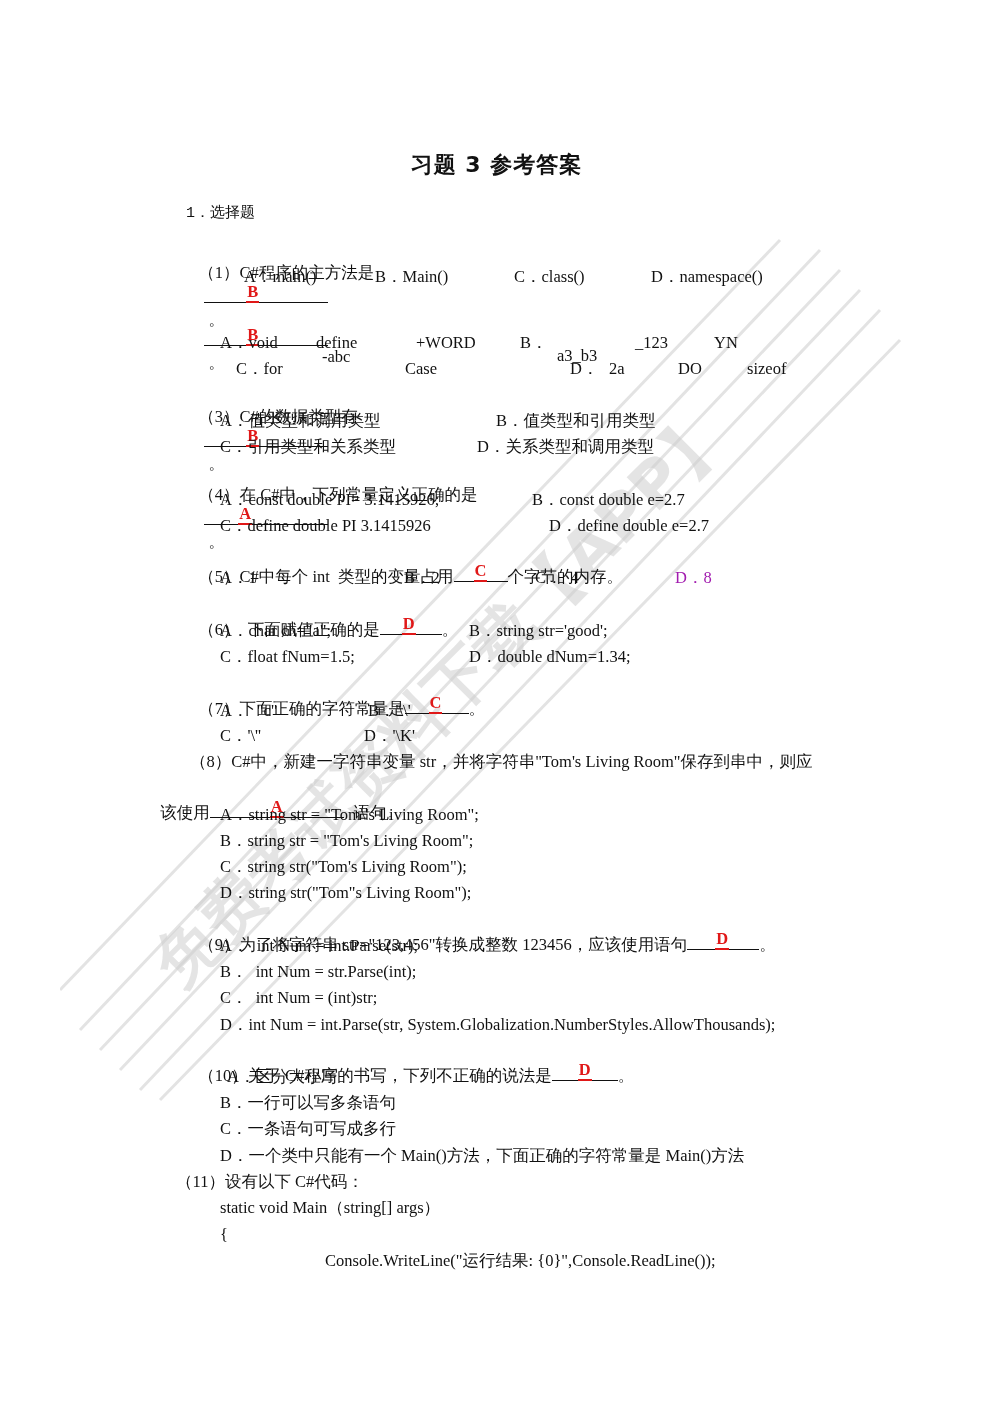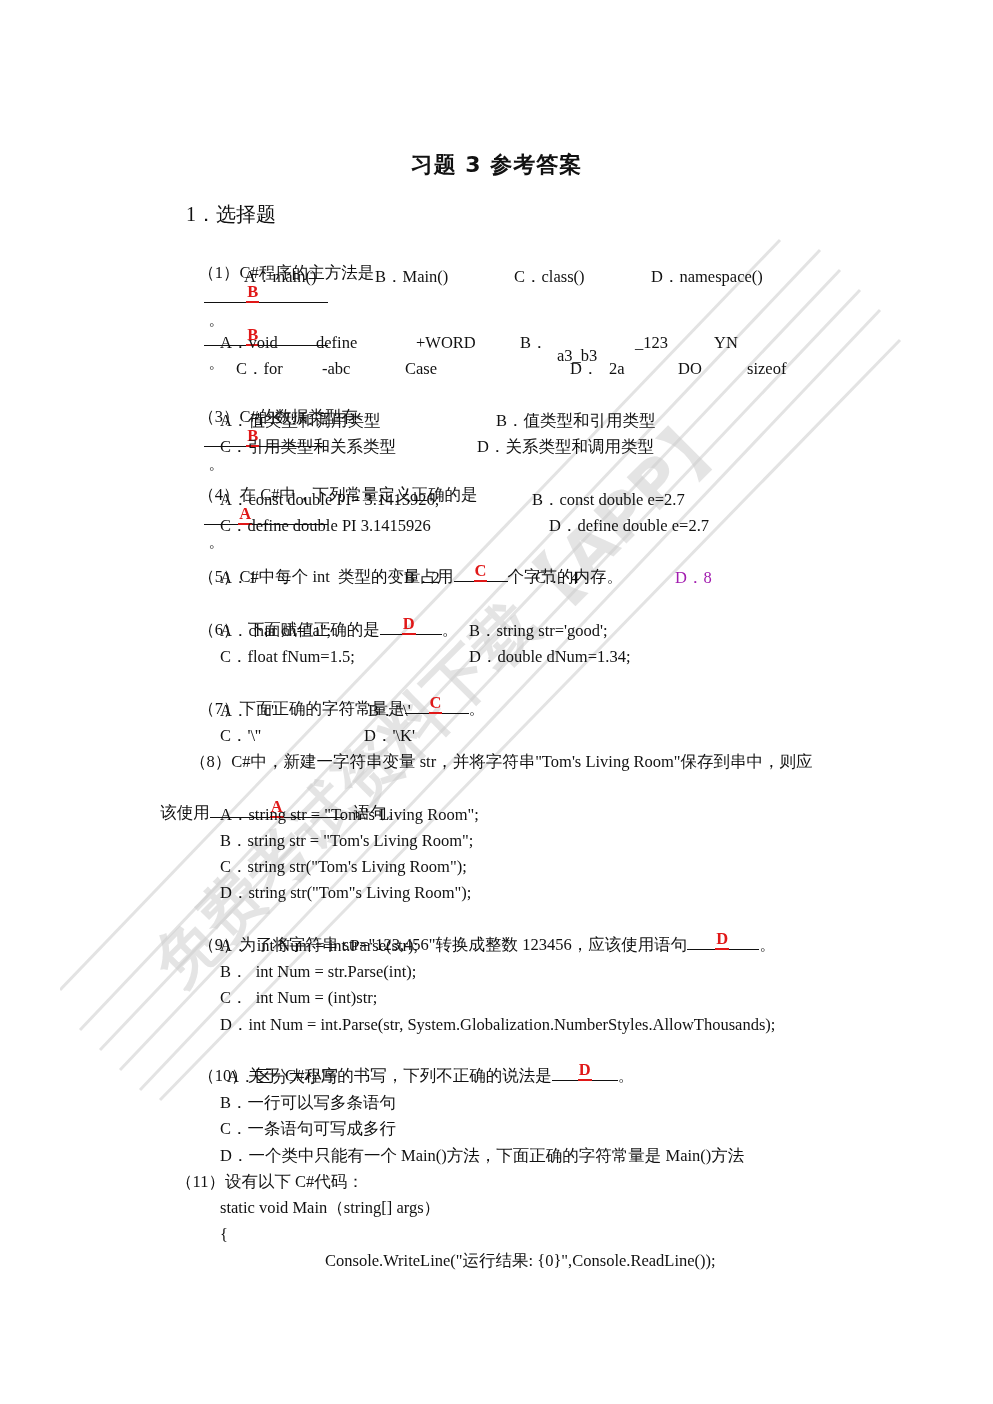--- a/index.html
+++ b/index.html
@@ -30,7 +30,7 @@
 </svg>
 
 <div class="title">习题 3 参考答案</div>
-<div class="line" style="left:186px;top:203px;font-family:Liberation Serif, serif;font-size:20px;">1．选择题</div>
+<div class="line" style="left:186px;top:203px;font-family:Liberation Mono, monospace;font-size:15px;">1．选择题</div>
 
 <div class="line" style="left:190px;top:240px;">
   <span>（1）C#程序的主方法是</span>

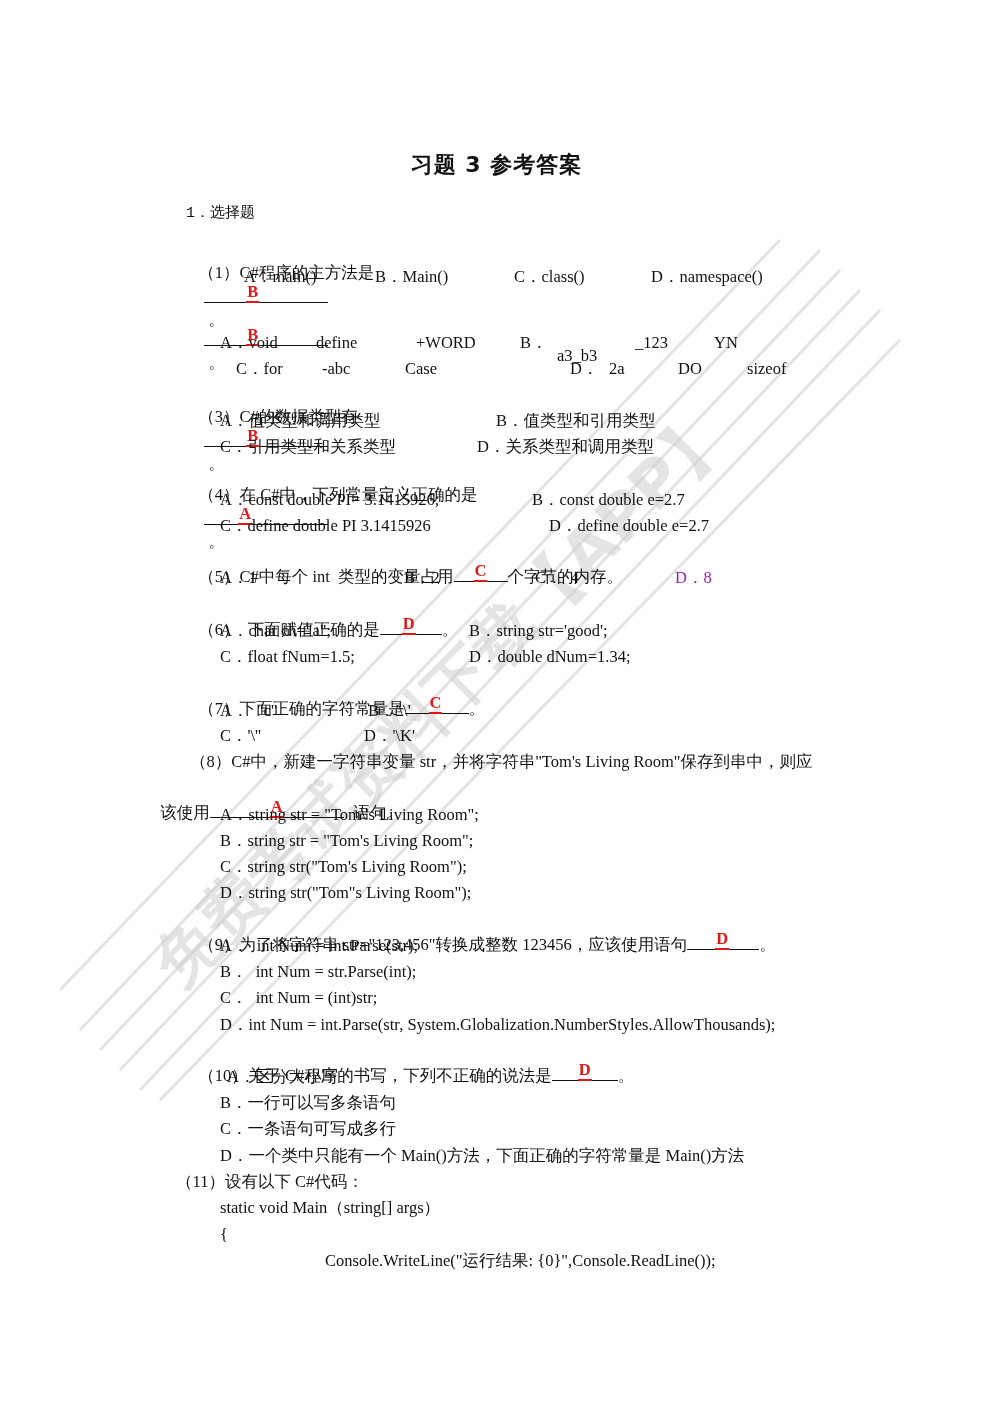--- a/index.html
+++ b/index.html
@@ -54,7 +54,7 @@
 <div class="opt" style="left:635px;top:332px;">_123</div>
 <div class="opt" style="left:714px;top:332px;">YN</div>
 <div class="opt" style="left:236px;top:358px;">C．for</div>
-<div class="opt" style="left:322px;top:358px;">-abc</div>
+<div class="opt" style="left:322px;top:346px;">-abc</div>
 <div class="opt" style="left:405px;top:358px;">Case</div>
 <div class="opt" style="left:570px;top:358px;">D．</div>
 <div class="opt" style="left:609px;top:358px;">2a</div>

